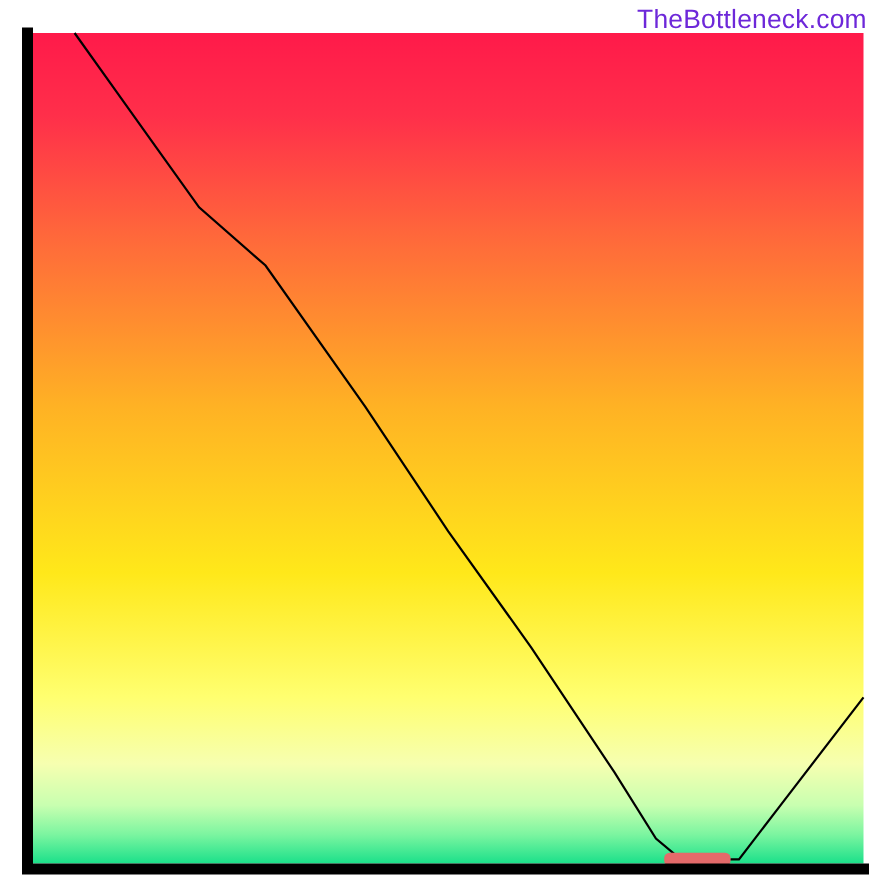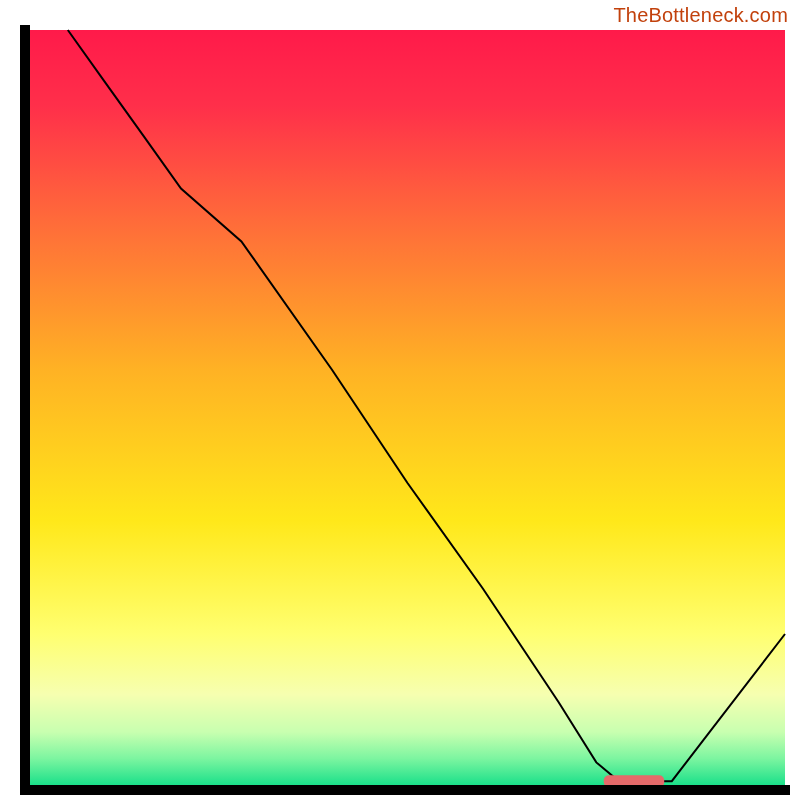--- a/index.html
+++ b/index.html
@@ -20,8 +20,8 @@
     position: absolute;
     top: 4px;
     right: 12px;
-    font-size: 20px;
-    color: #c2410c;
+    font-size: 24px;
+    color: #6d28d9;
     font-weight: 500;
     letter-spacing: 0.2px;
   }

